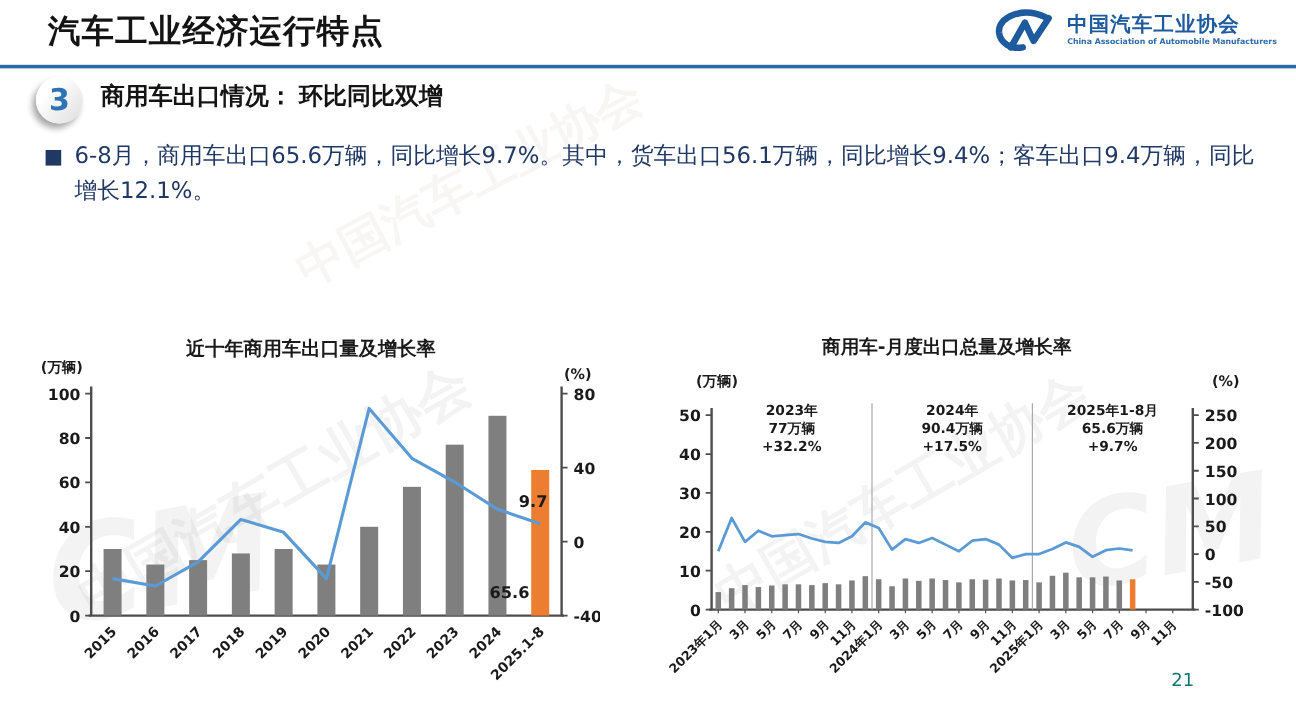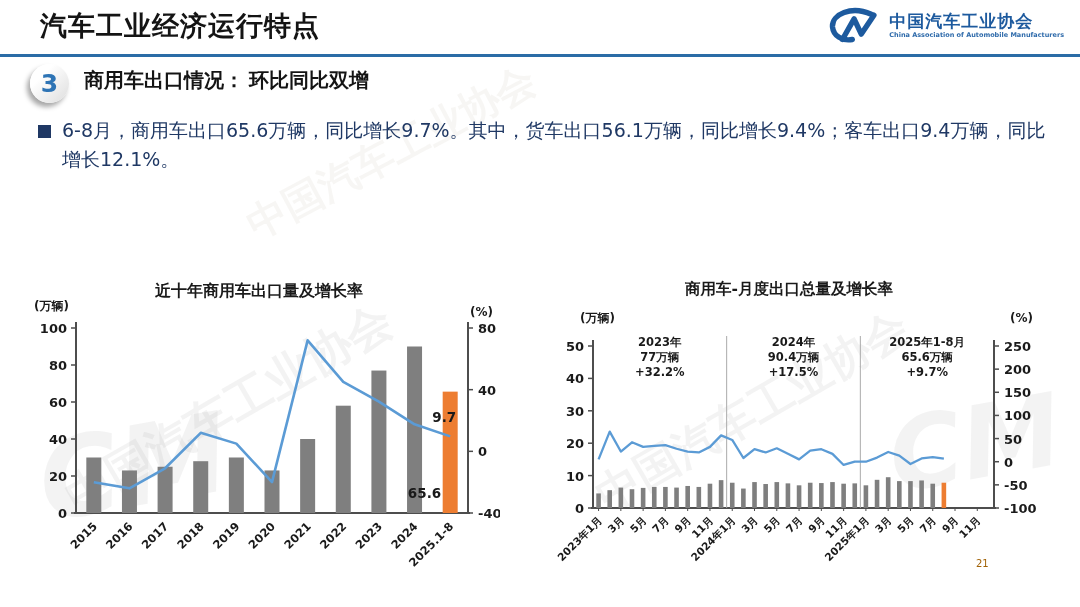--- a/index.html
+++ b/index.html
@@ -25,7 +25,7 @@
   .chart{position:absolute;}
   .chart-left{left:22px;top:276px;width:478px;height:300px;}
   .chart-right{left:544px;top:276px;width:514px;height:300px;}
-  .page-number{position:absolute;left:976px;top:558px;font-size:10px;color:#a16207;}
+  .page-number{position:absolute;left:976px;top:558px;font-size:15px;color:#0f766e;}
   .wm{position:absolute;color:rgba(120,120,120,0.09);font-weight:700;pointer-events:none;
       white-space:nowrap;transform-origin:left center;}
   .wm-cm{font-style:italic;font-weight:700;color:rgba(140,140,140,0.10);}

